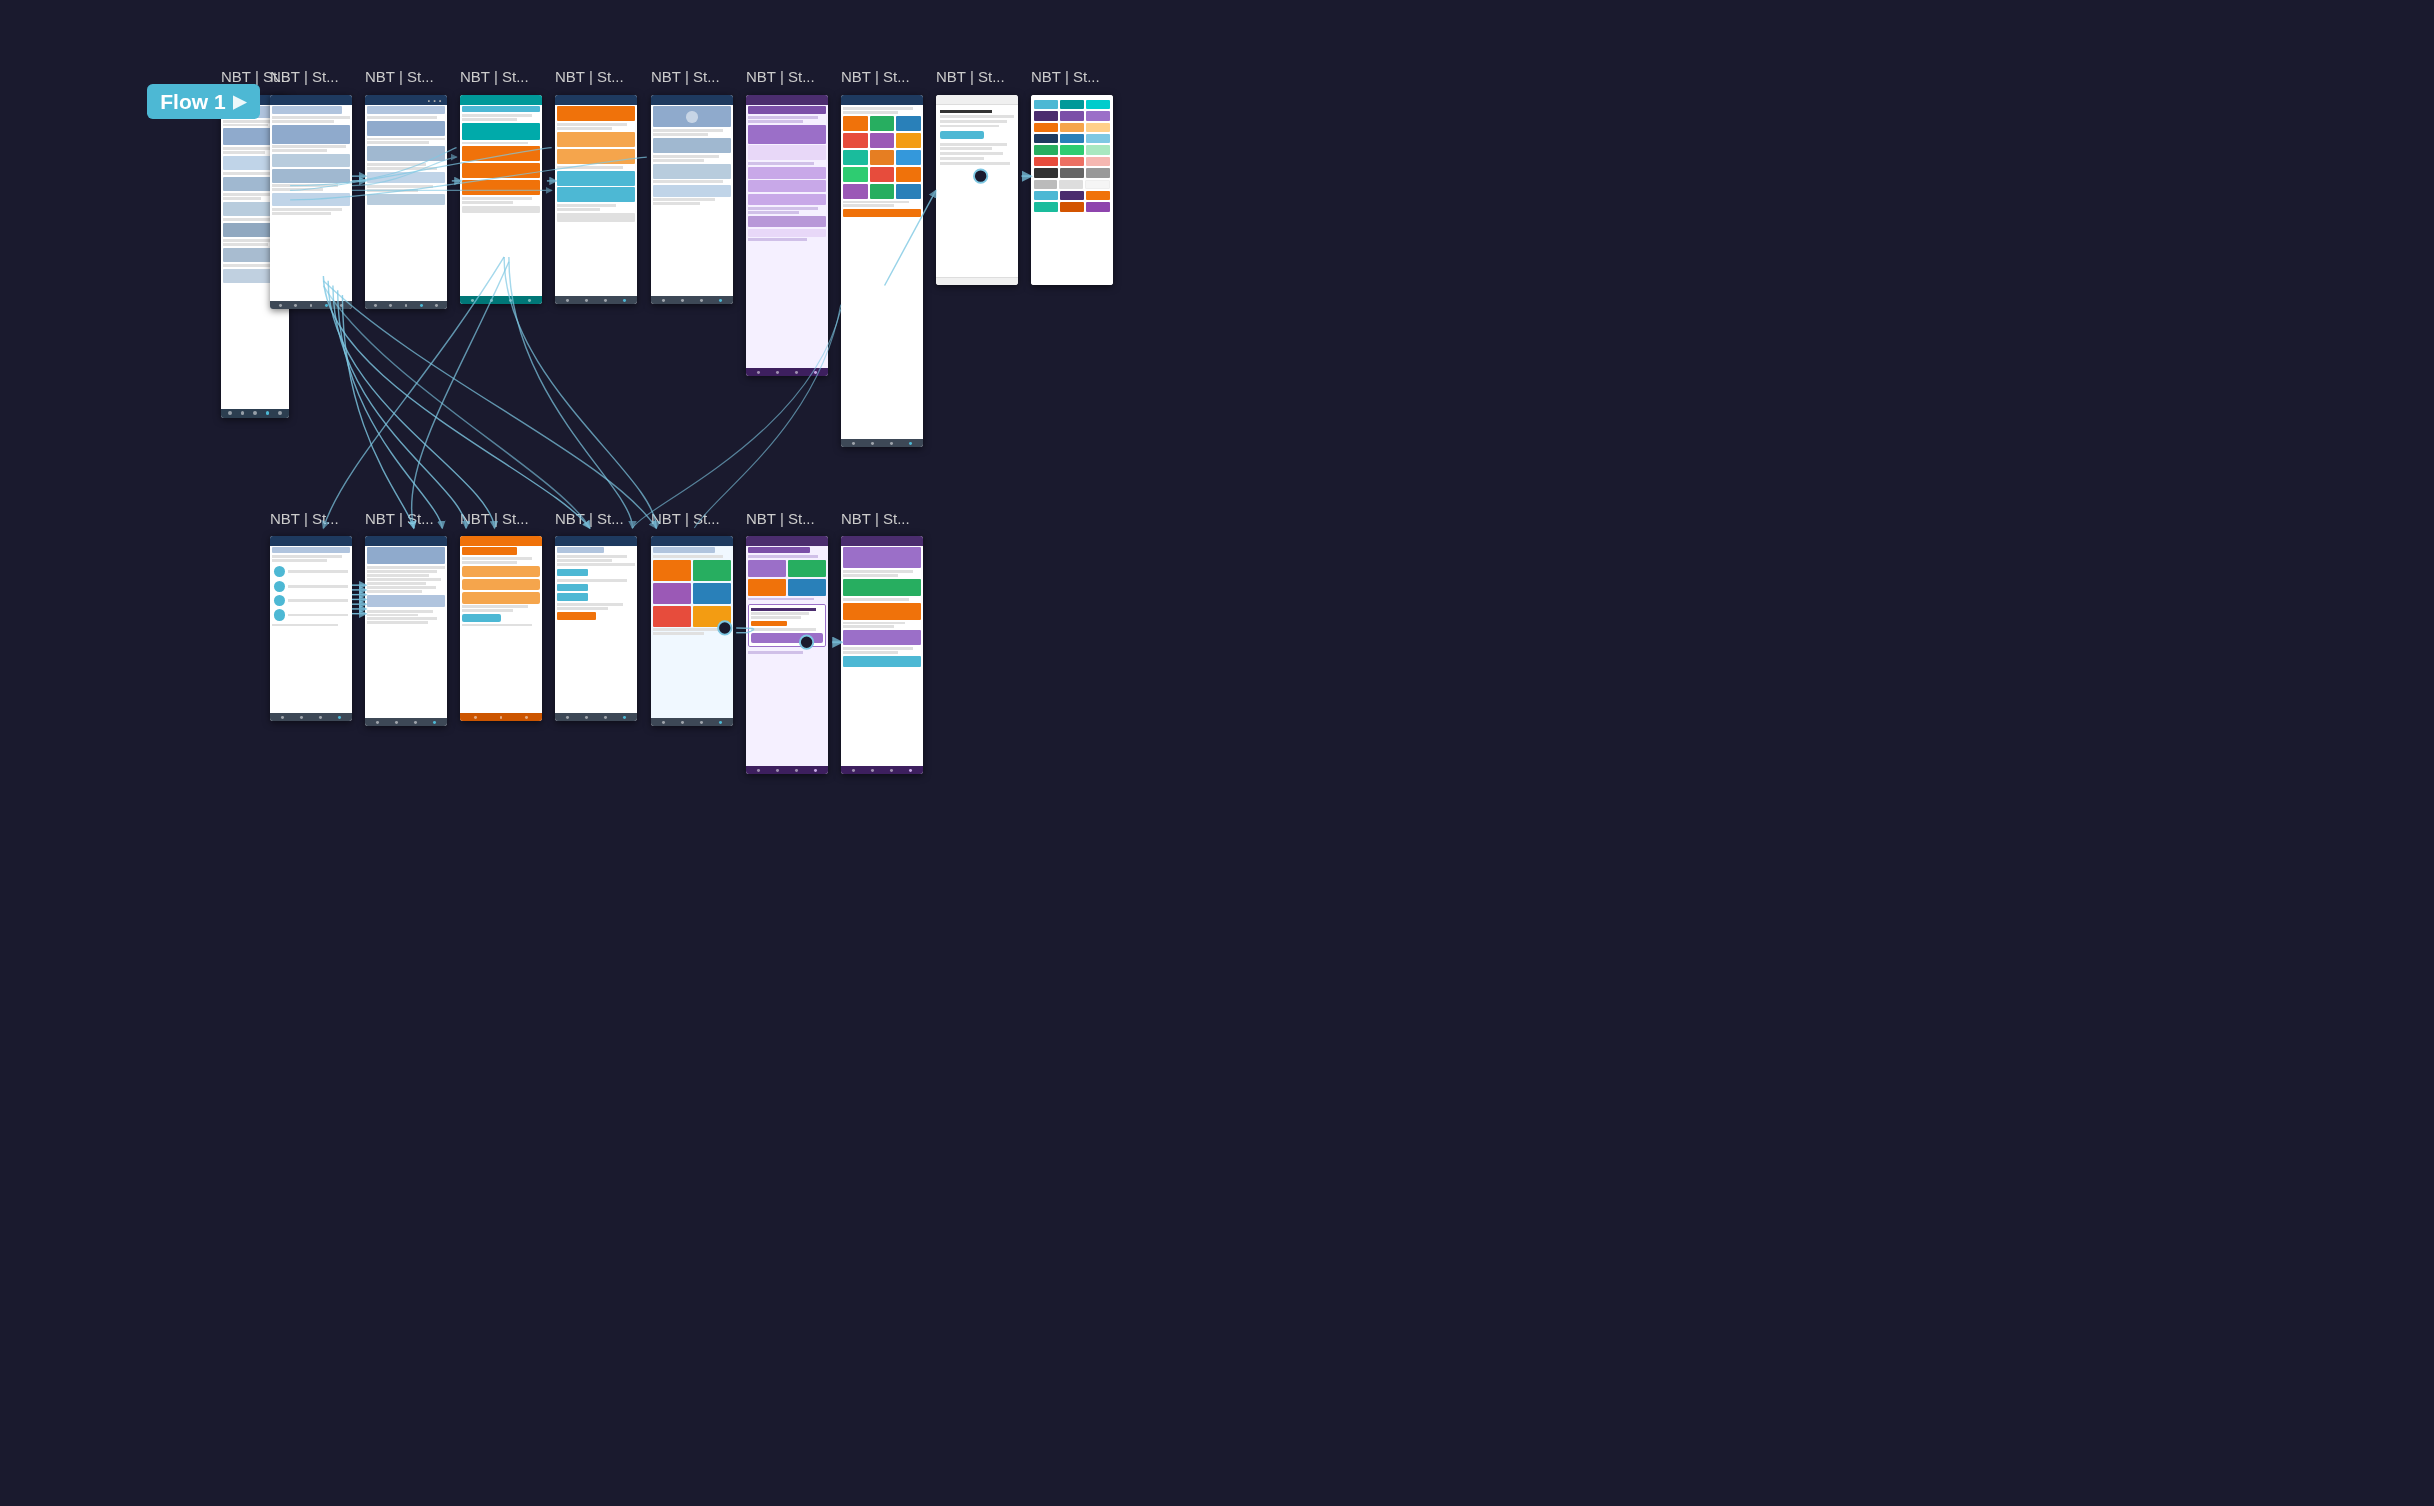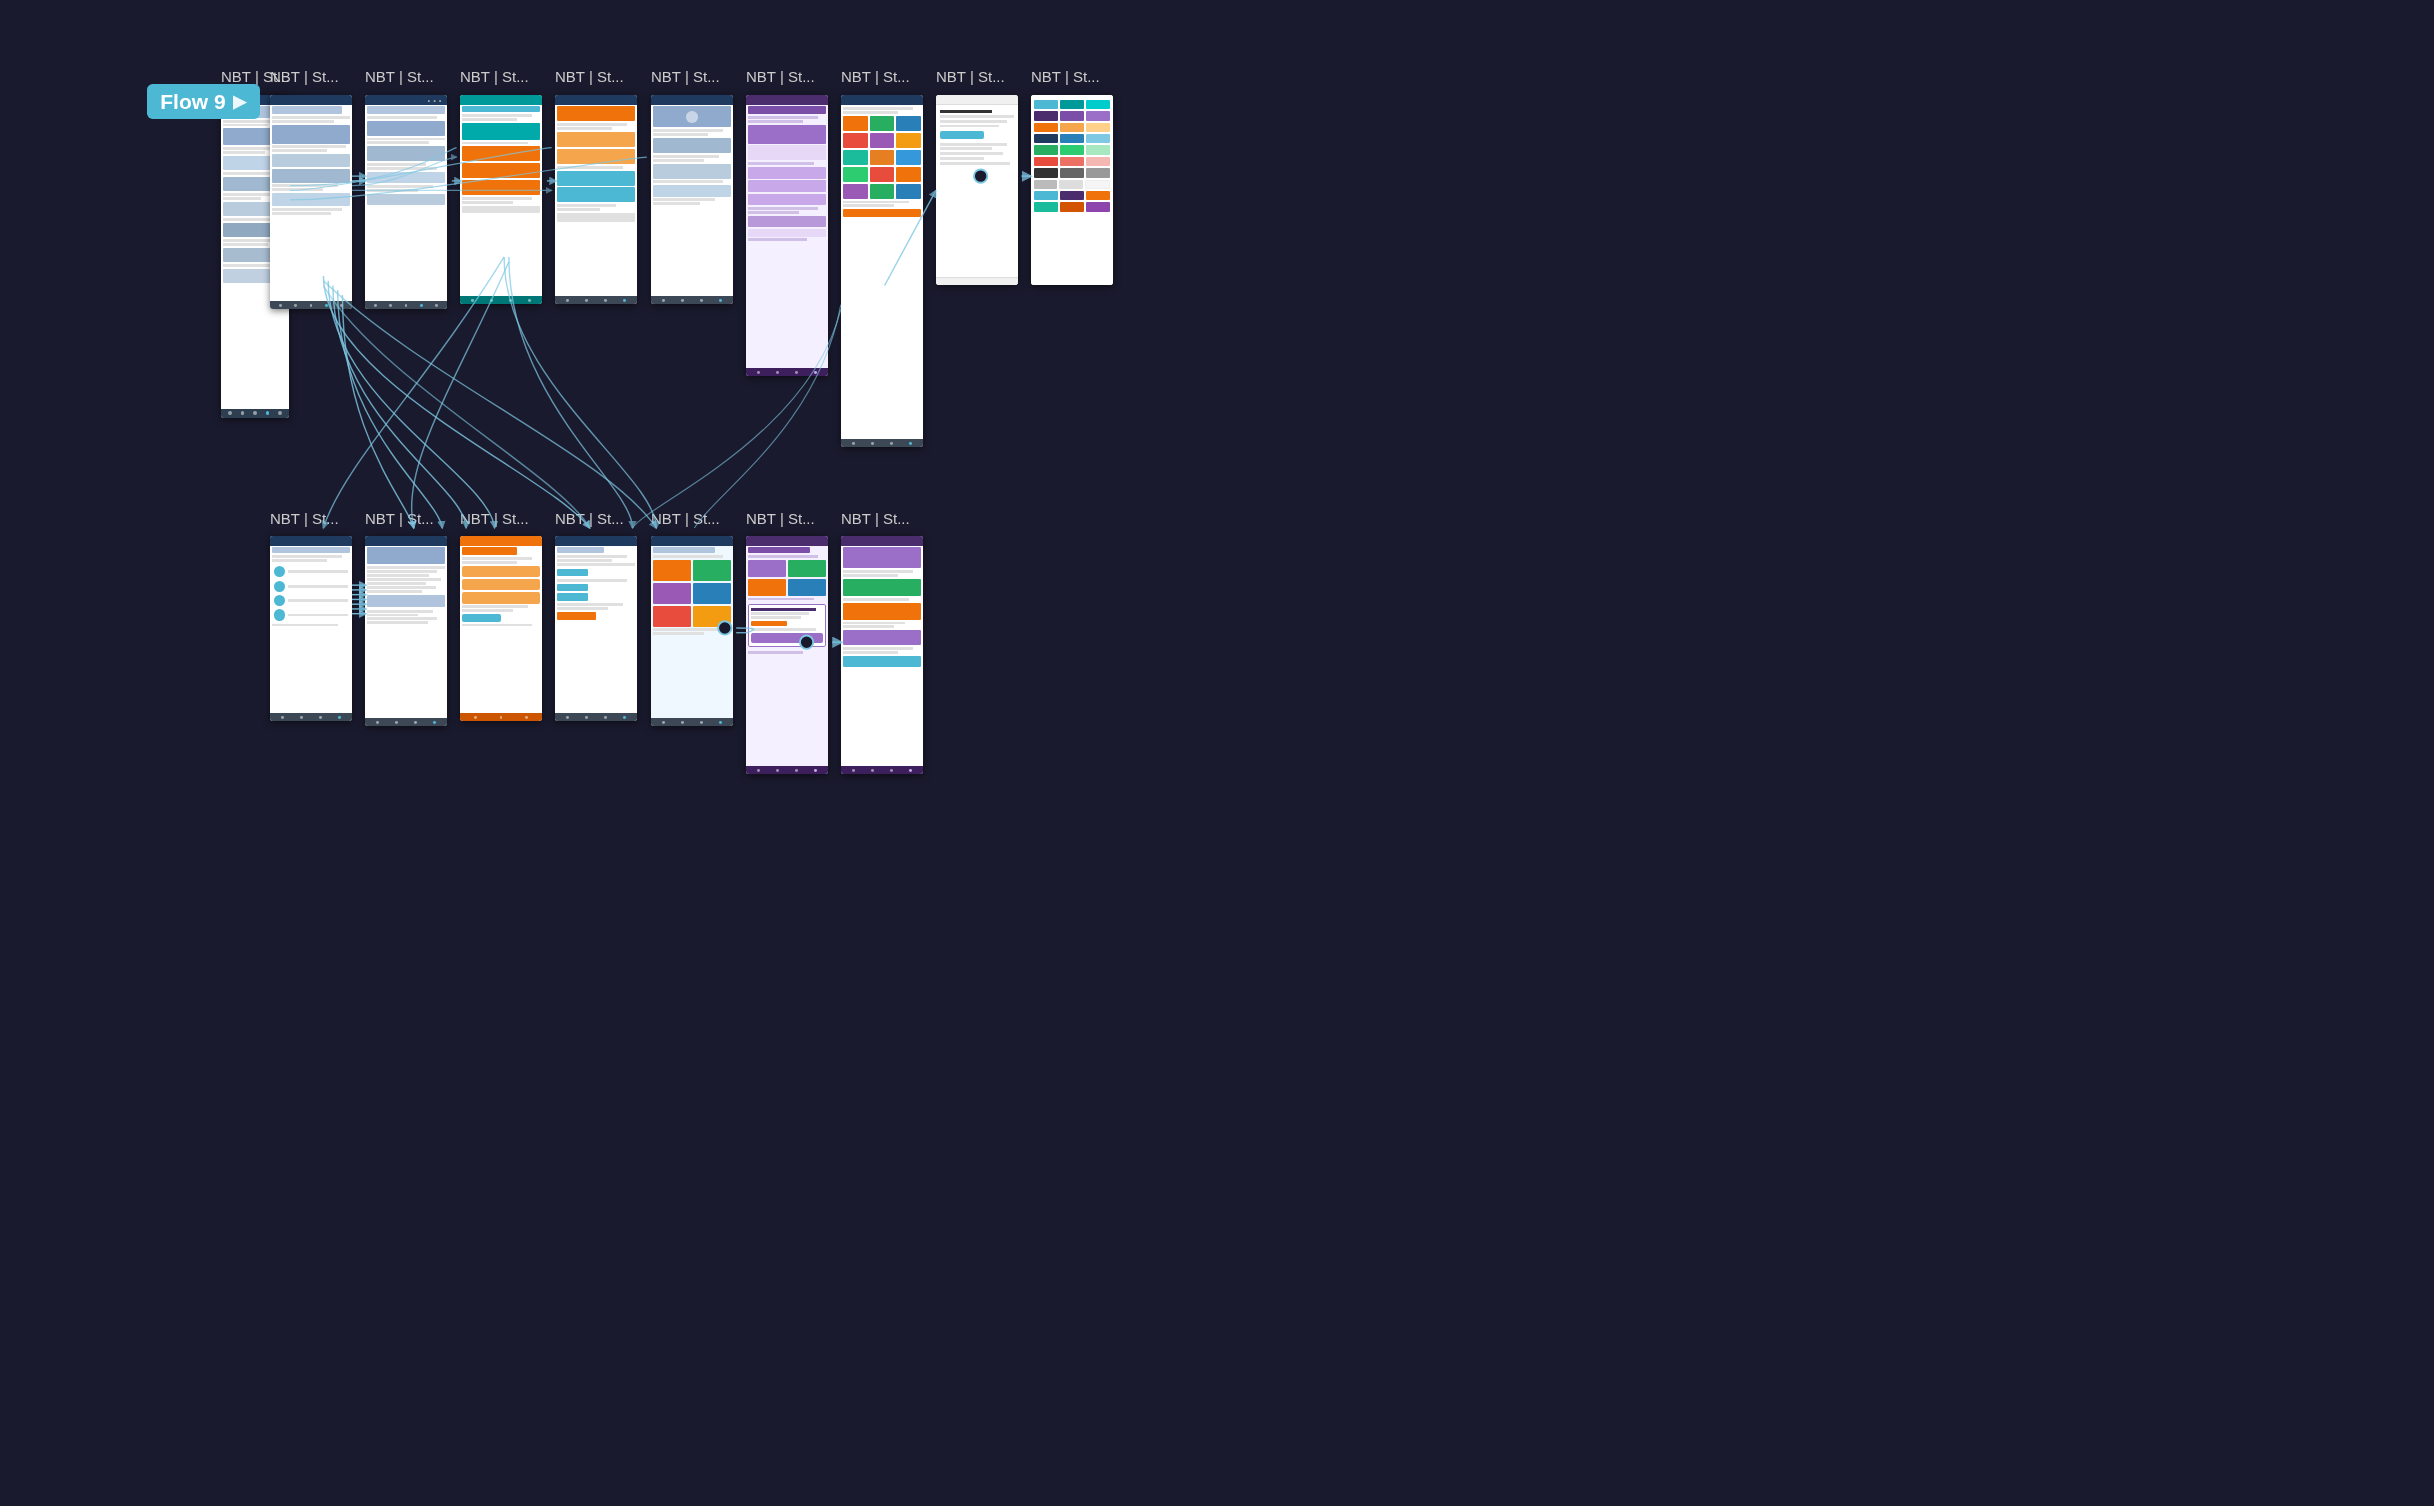--- a/index.html
+++ b/index.html
@@ -76,7 +76,7 @@
 <div class="canvas">
 
   <div class="flow-label">
-    <span>Flow 9</span>
+    <span>Flow 1</span>
     <span class="flow-label-icon">▶</span>
   </div>
 

